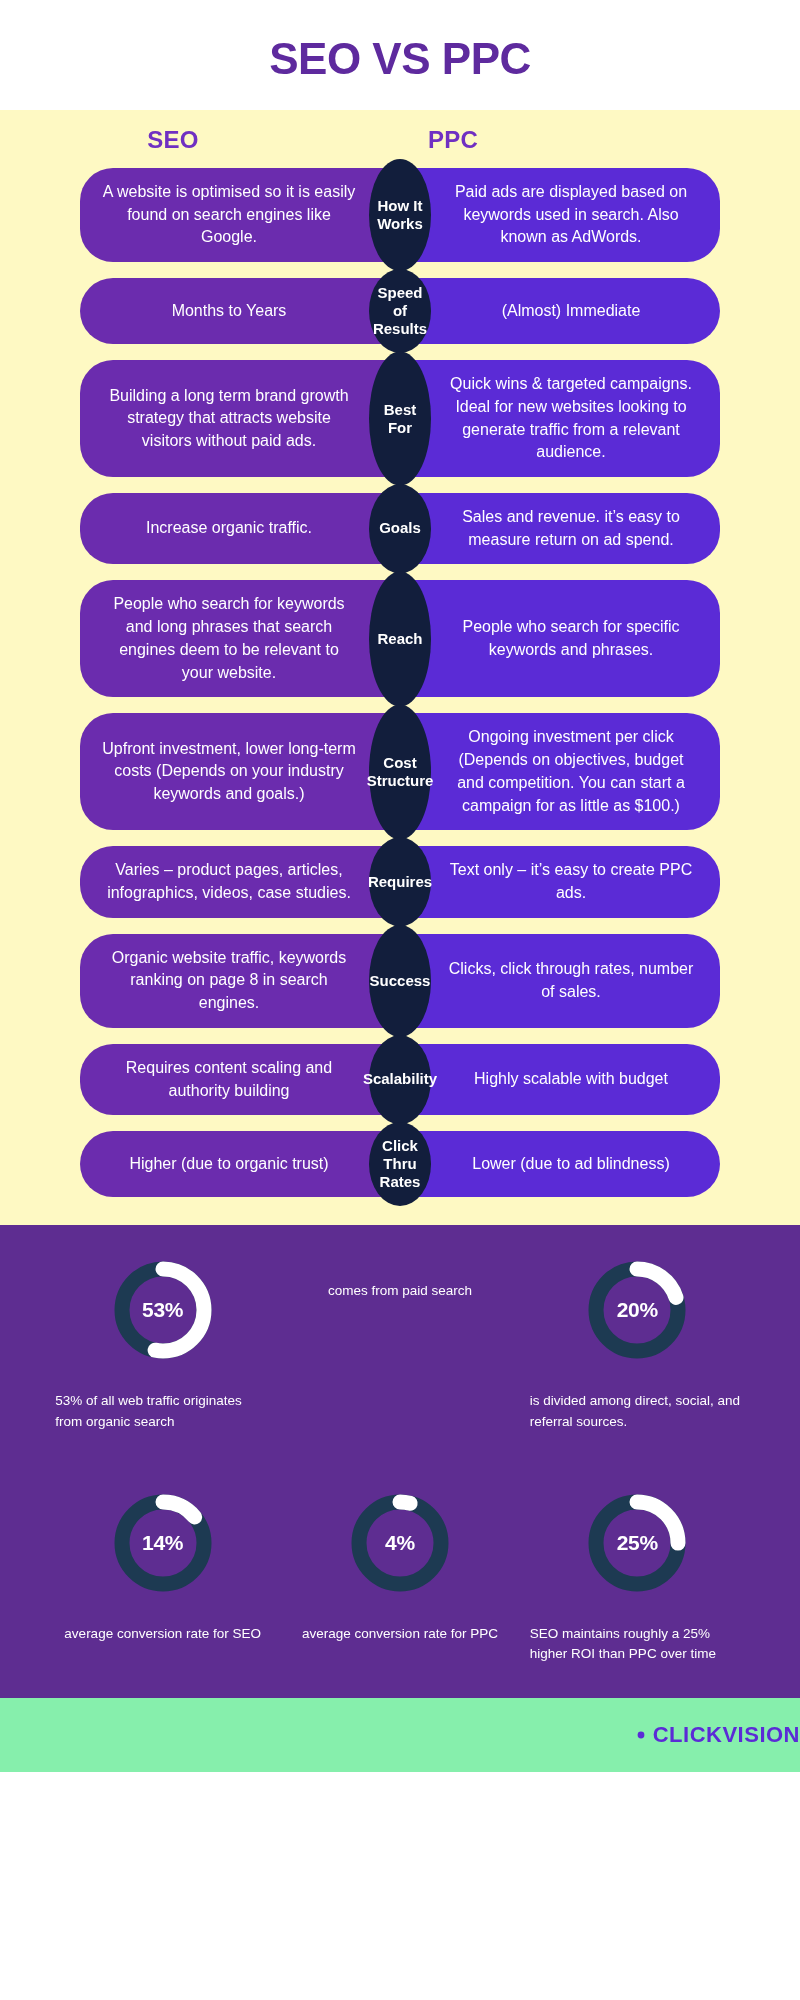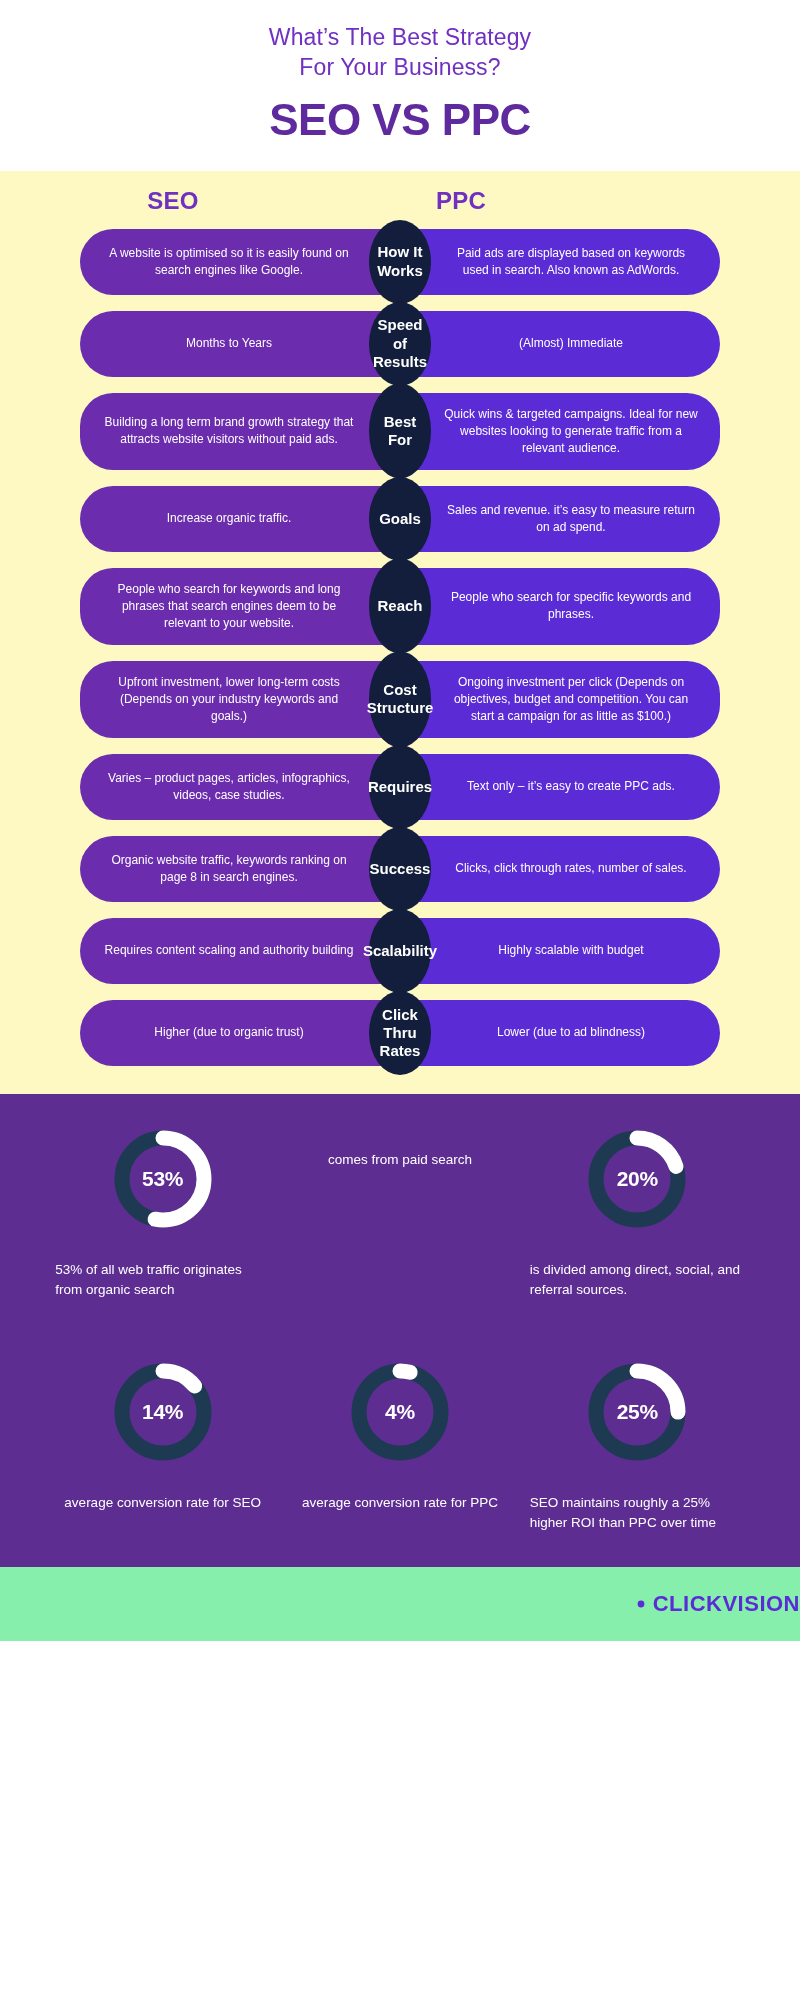--- a/index.html
+++ b/index.html
@@ -174,10 +174,6 @@
 <body>
 
 <div class="header">
-  <div class="header-sub">
-    <span>What’s The Best Strategy</span><br>
-    <span>For Your Business?</span>
-  </div>
   <div class="header-title">SEO VS PPC</div>
 </div>
 

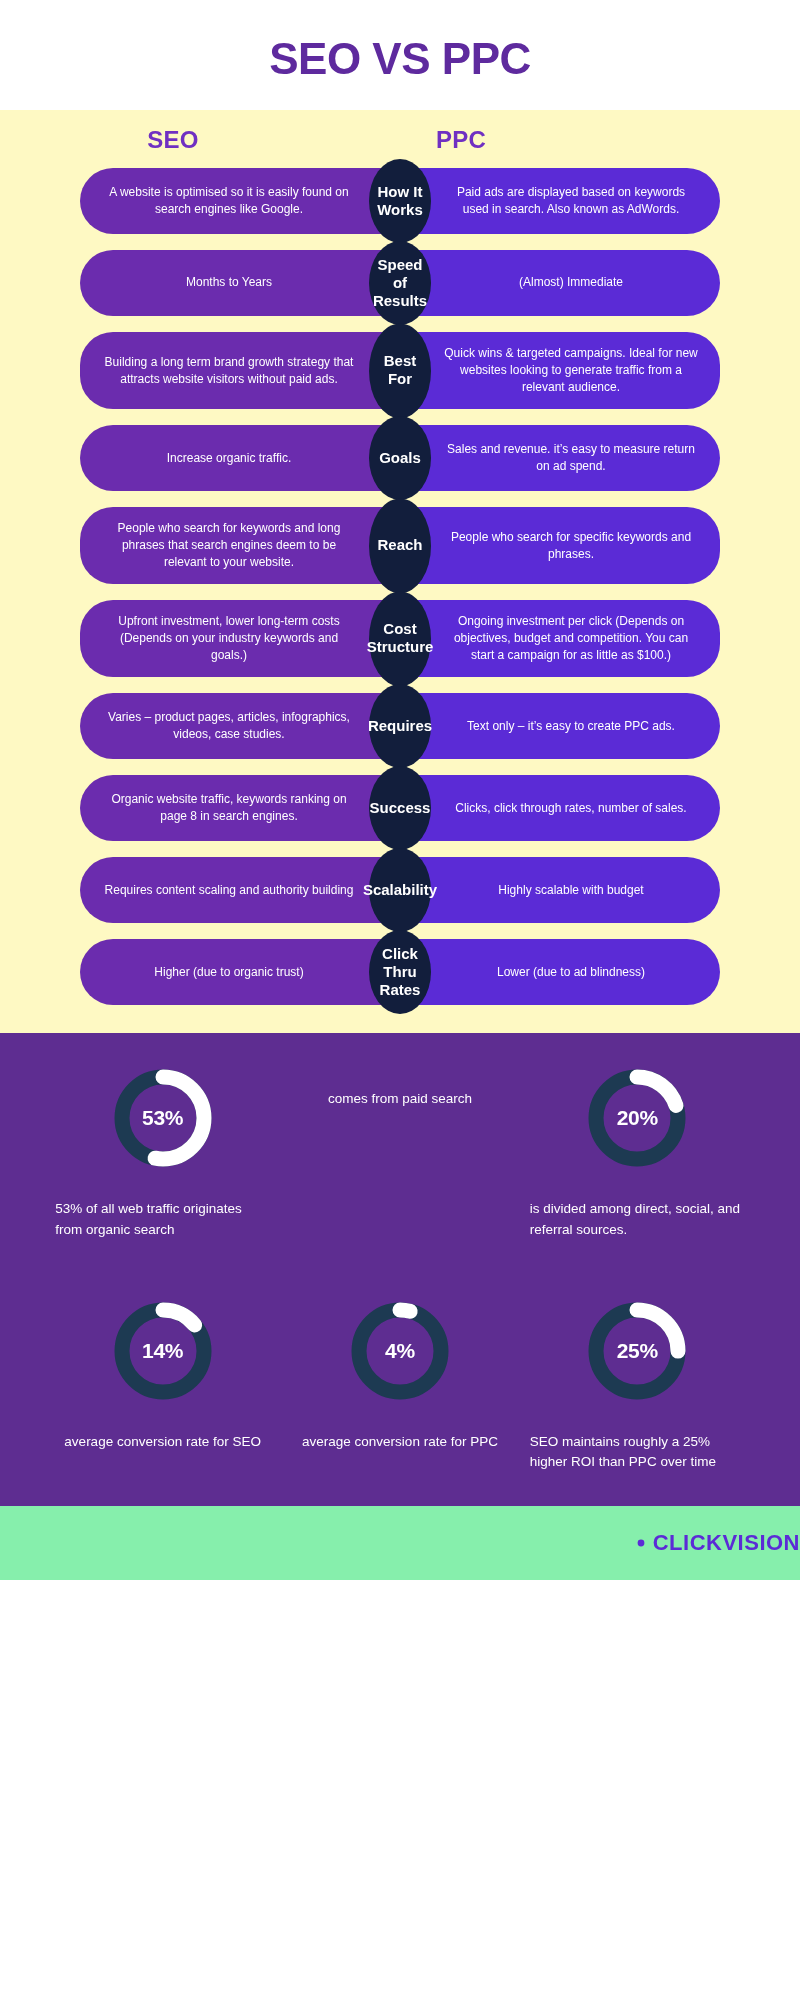--- a/index.html
+++ b/index.html
@@ -52,7 +52,7 @@
     letter-spacing: 0.2px;
   }
   .col-head.seo { left: 80px; width: 186px; }
-  .col-head.ppc { left: 368px; width: 186px; }
+  .col-head.ppc { left: 360px; width: 186px; }
 
   .rows { padding: 0 80px; }
 

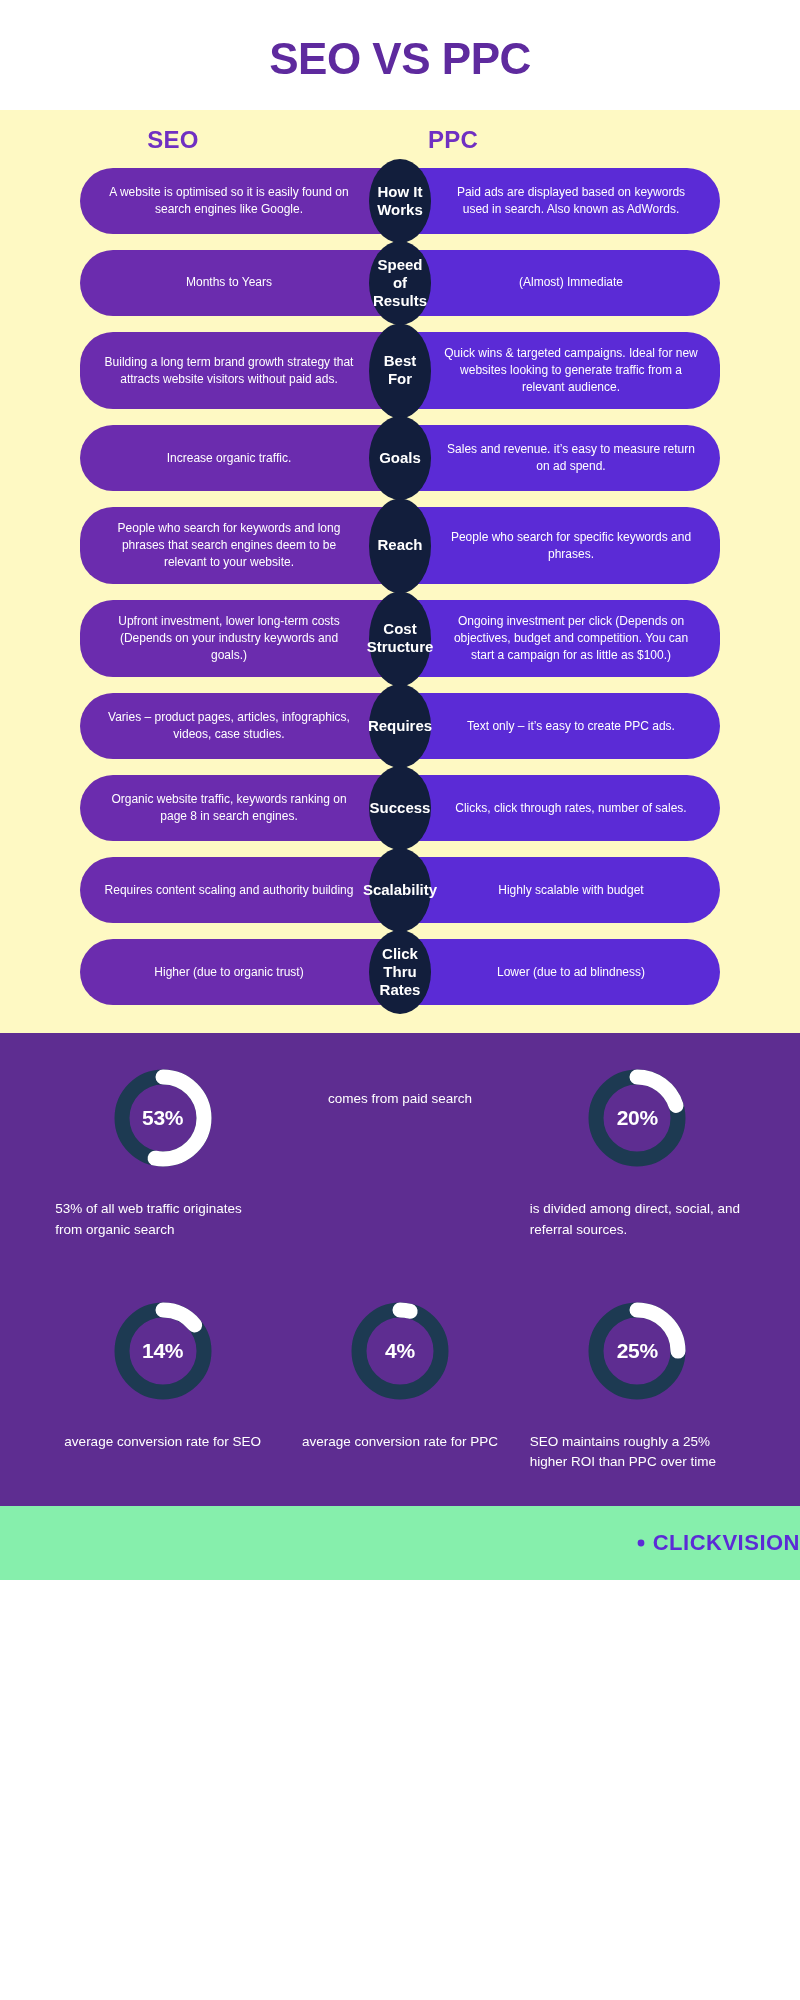--- a/index.html
+++ b/index.html
@@ -71,7 +71,7 @@
     align-items: center;
     justify-content: center;
     color: #ffffff;
-    font-size: 12px;
+    font-size: 16px;
     line-height: 1.42;
     text-align: center;
     padding: 13px 38px 13px 22px;

